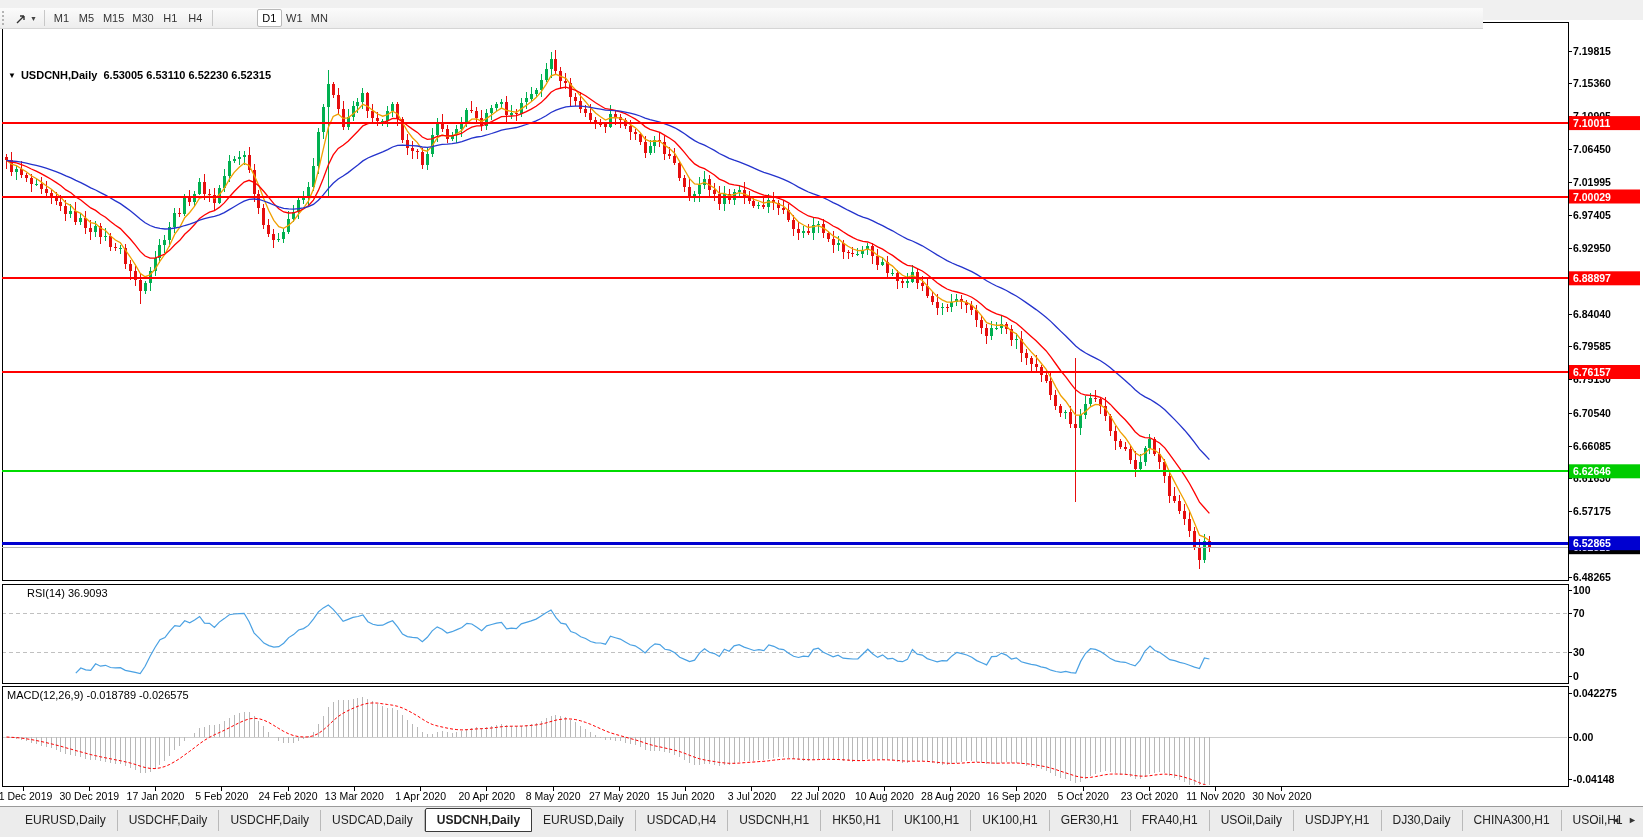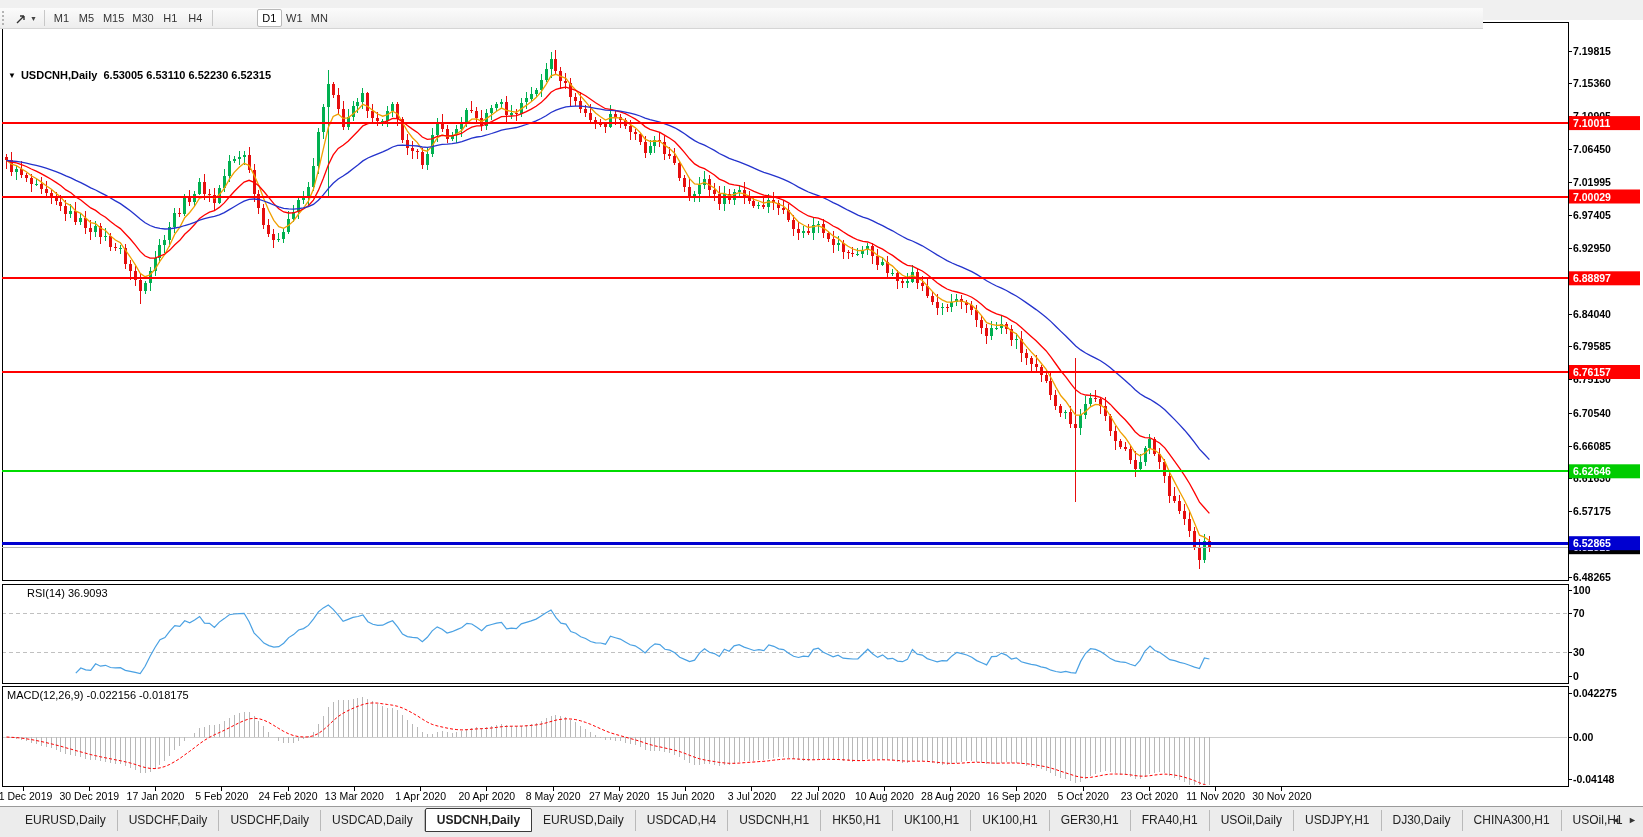--- a/index.html
+++ b/index.html
@@ -984,7 +984,7 @@
 
 <div class="ovl" id="chart-title"><span class="tri">▼</span><span>USDCNH,Daily</span><span>  </span><span>6.53005 6.53110 6.52230 6.52315</span></div>
 <div class="ovl" id="rsi-label">RSI(14) 36.9093</div>
-<div class="ovl" id="macd-label">MACD(12,26,9) -0.022156 -0.018175</div>
+<div class="ovl" id="macd-label">MACD(12,26,9) -0.018789 -0.026575</div>
 
 <div class="splitter" style="top:580px"></div>
 <div class="splitter" style="top:683px"></div>

